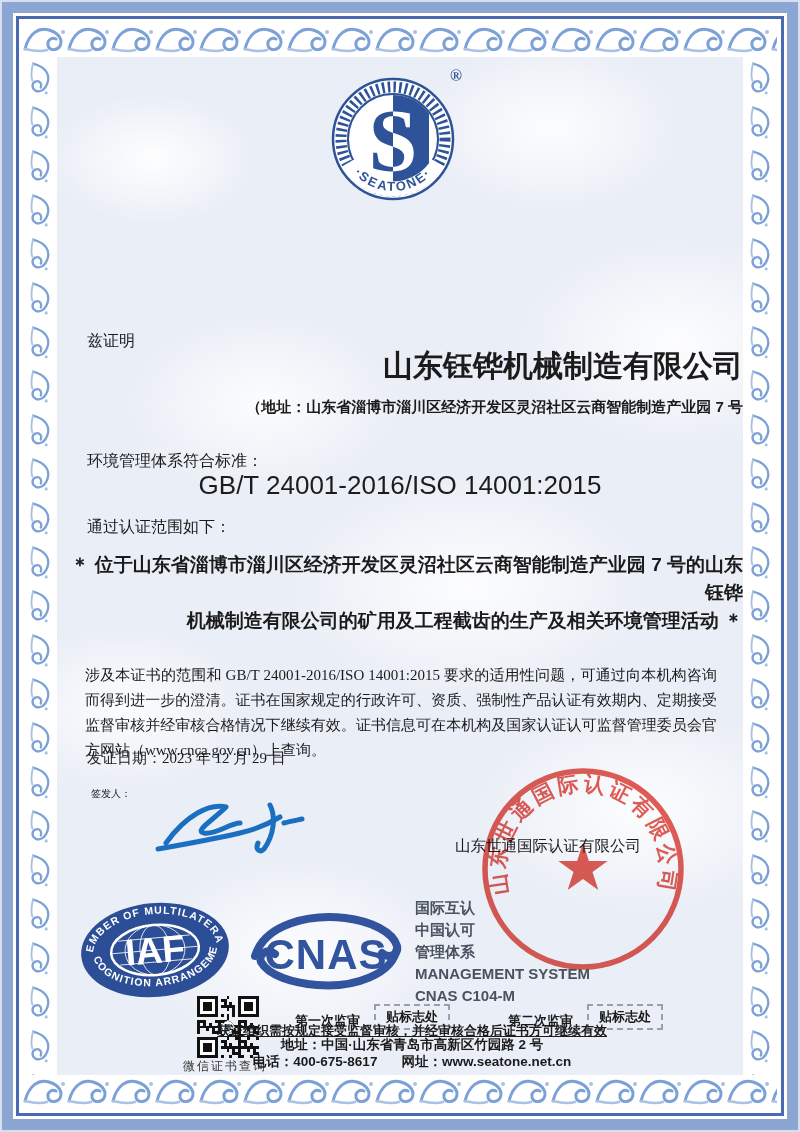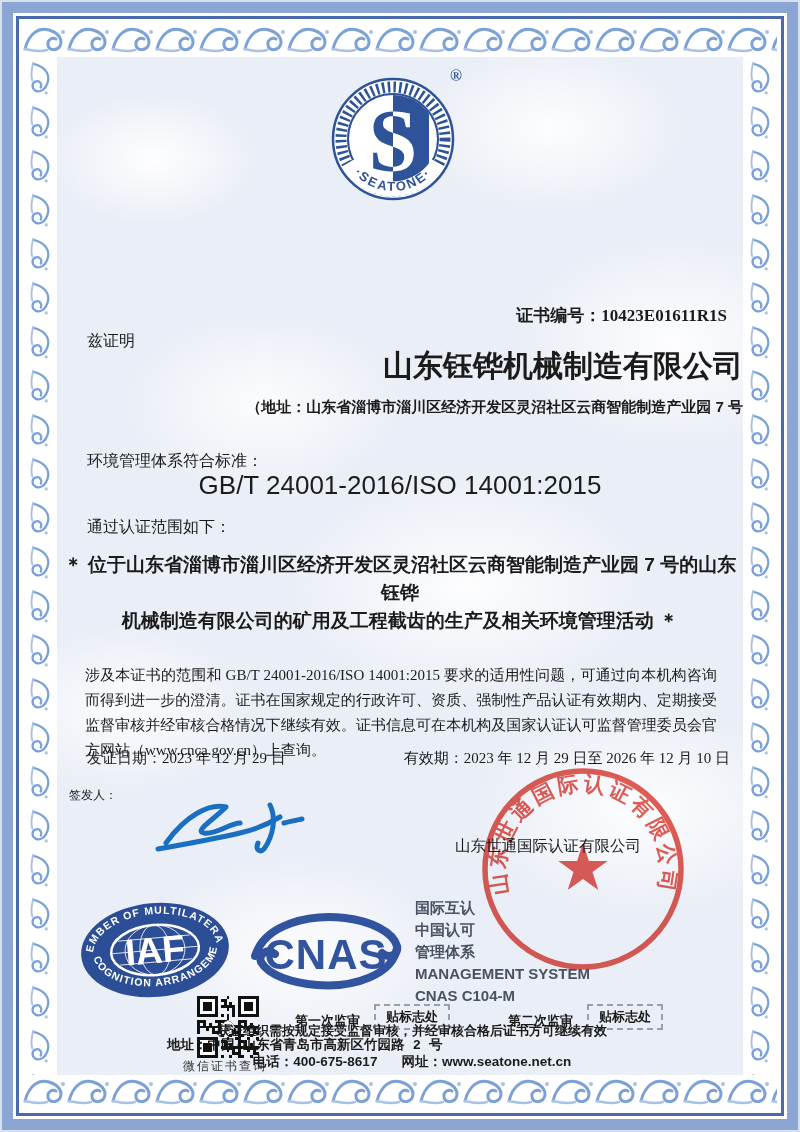--- a/index.html
+++ b/index.html
@@ -712,7 +712,6 @@
         </svg>
       </div>
 
-      <div class="cert-no">证书编号：10423E01611R1S</div>
 
       <div class="label certify">兹证明</div>
       <div class="company">山东钰铧机械制造有限公司</div>

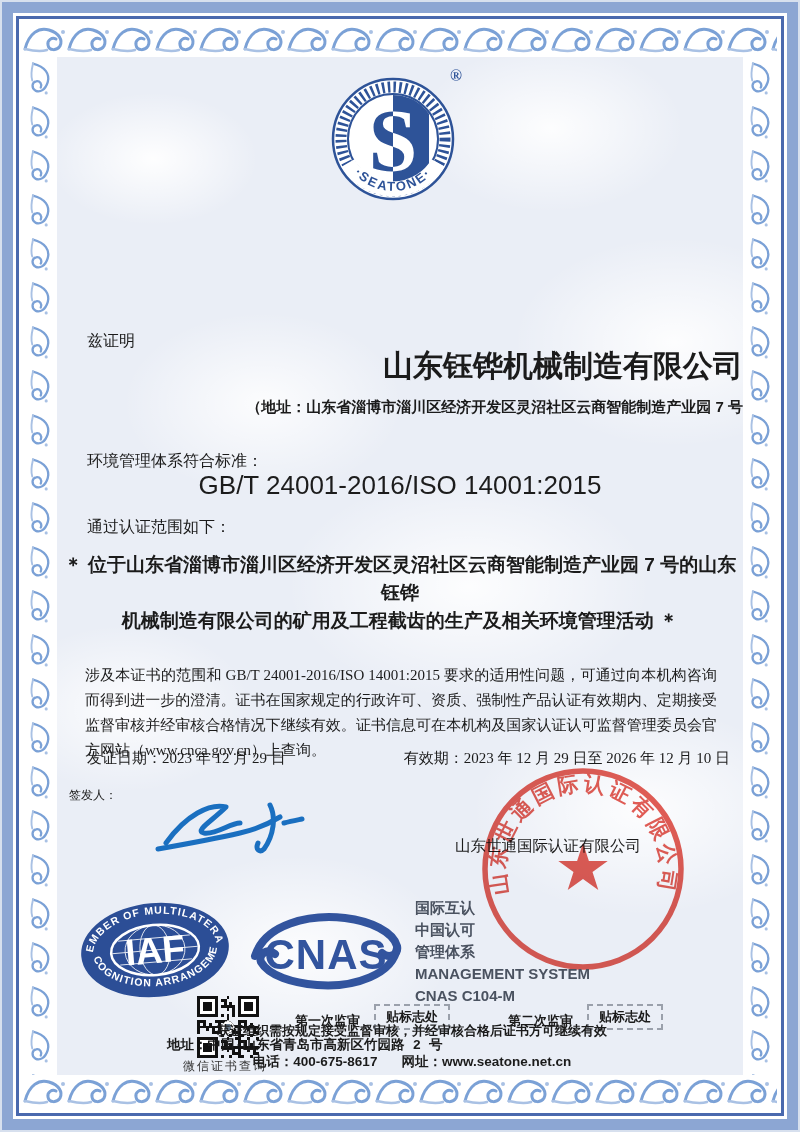--- a/index.html
+++ b/index.html
@@ -46,7 +46,7 @@
   .standard{left:0;right:0;top:413px;text-align:center;font-size:26px;color:#1c1c1c;
             font-family:"Liberation Sans",sans-serif;}
   .scope-label{left:30px;top:460px;}
-  .scope{left:0;right:0;top:494px;text-align:center;font-size:19px;font-weight:bold;line-height:28px;
+  .scope{left:0;right:0;top:494px;text-align:right;font-size:19px;font-weight:bold;line-height:28px;
          font-family:"Liberation Sans",sans-serif;}
   .legal{left:28px;right:26px;top:606px;font-size:15px;line-height:25px;text-align:justify;}
   .dates{left:30px;right:13px;top:692px;display:flex;justify-content:space-between;font-size:15px;gap:45px;}

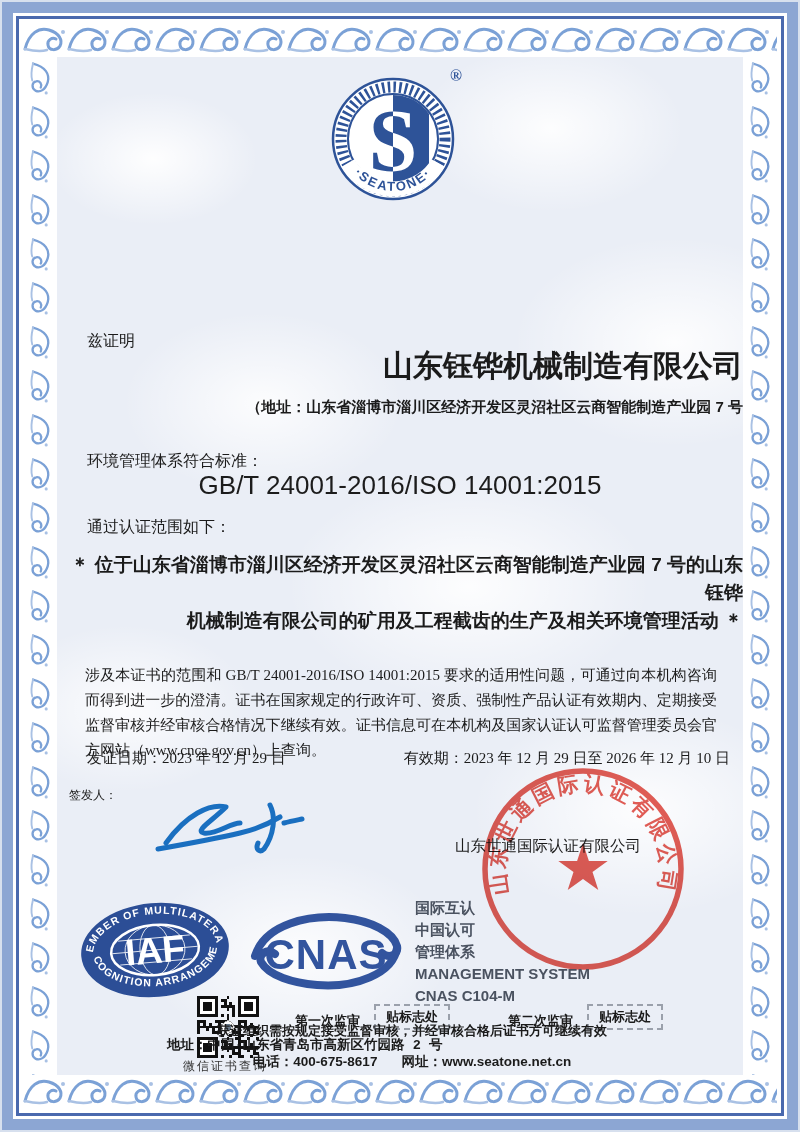--- a/index.html
+++ b/index.html
@@ -732,7 +732,6 @@
 
       <div class="dates">
         <span>发证日期：2023 年 12 月 29 日</span>
-        <span>有效期：2023 年 12 月 29 日至 2026 年 12 月 10 日</span>
       </div>
 
       <div class="signer label">签发人：</div>

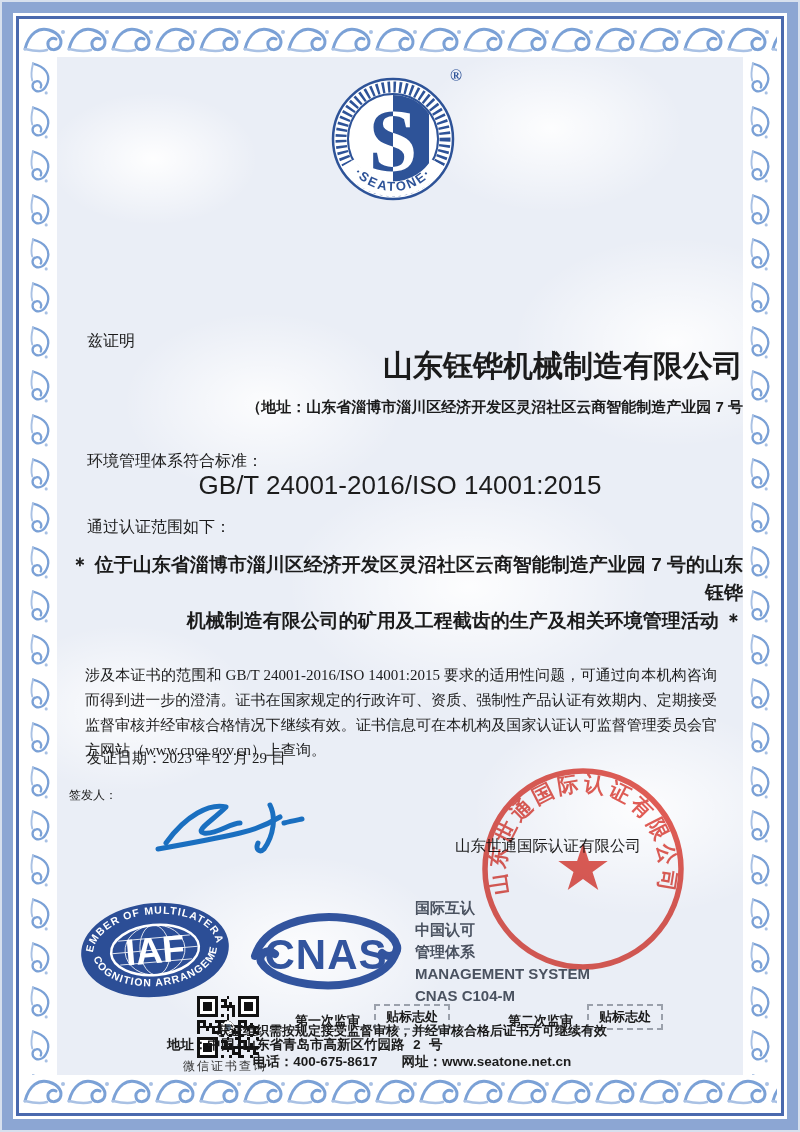--- a/index.html
+++ b/index.html
@@ -50,7 +50,7 @@
          font-family:"Liberation Sans",sans-serif;}
   .legal{left:28px;right:26px;top:606px;font-size:15px;line-height:25px;text-align:justify;}
   .dates{left:30px;right:13px;top:692px;display:flex;justify-content:space-between;font-size:15px;gap:45px;}
-  .signer{left:12px;top:730px;font-size:12px;text-align:right;}
+  .signer{left:34px;top:730px;font-size:10px;text-align:right;}
   .signature{left:95px;top:736px;}
   .certifier{left:398px;top:779px;font-size:15.5px;}
   .stamp{left:418px;top:704px;opacity:.88;mix-blend-mode:multiply;}

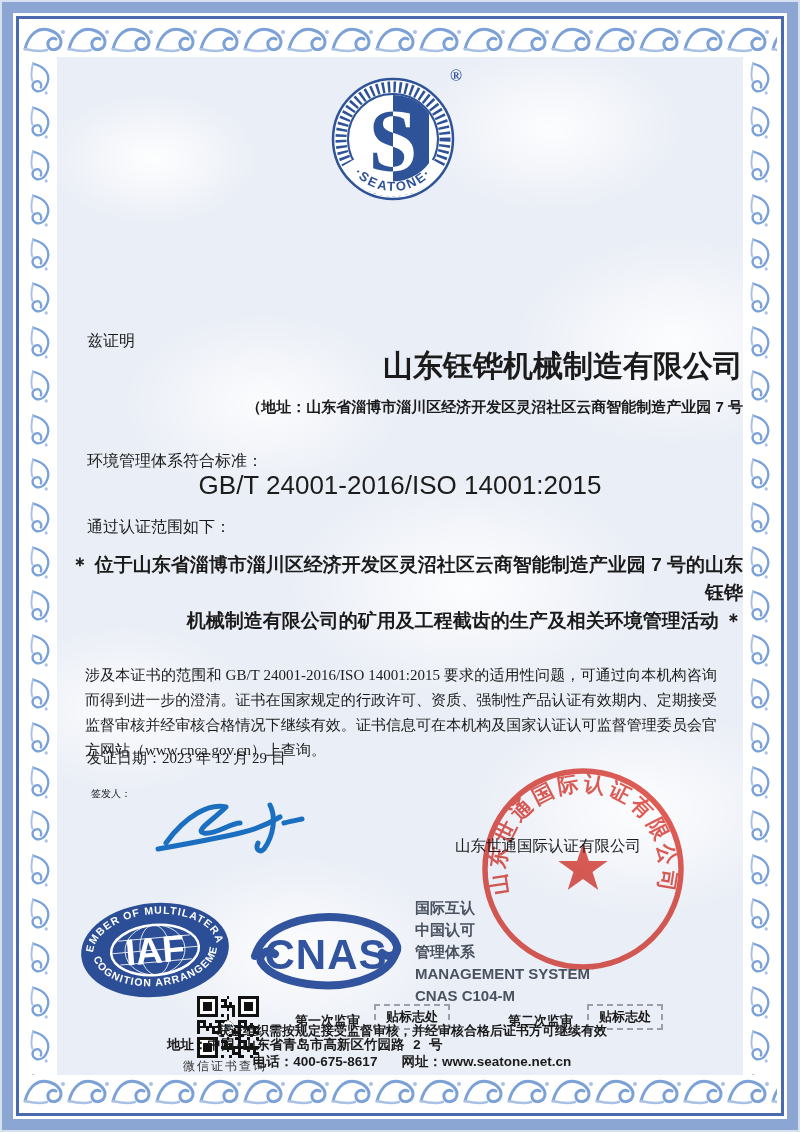--- a/index.html
+++ b/index.html
@@ -66,7 +66,7 @@
   .audit-row .box{border:2px dashed #9aa0ab;padding:2px 10px;margin-left:14px;}
   .audit-row .second{margin-left:58px;}
   .audit-note{left:110px;width:490px;top:965px;text-align:center;font-size:13px;font-weight:bold;
-              font-family:"Liberation Sans",sans-serif;}
+              font-family:"Liberation Sans",sans-serif;text-decoration:underline;}
   .org-address{left:110px;width:490px;top:979px;text-align:left;font-size:13.5px;font-weight:bold;
                font-family:Liberation Mono, monospace;}
   .contact{left:110px;width:490px;top:996px;display:flex;justify-content:center;gap:24px;

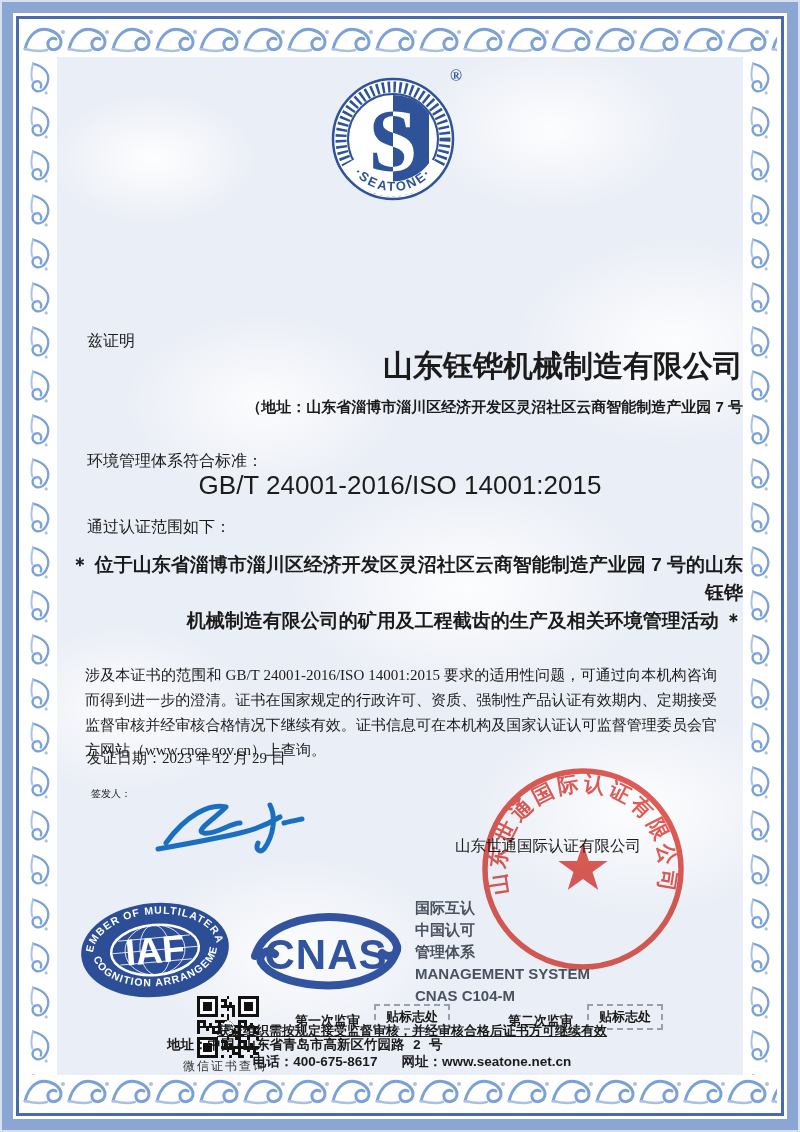--- a/index.html
+++ b/index.html
@@ -67,8 +67,8 @@
   .audit-row .second{margin-left:58px;}
   .audit-note{left:110px;width:490px;top:965px;text-align:center;font-size:13px;font-weight:bold;
               font-family:"Liberation Sans",sans-serif;text-decoration:underline;}
-  .org-address{left:110px;width:490px;top:979px;text-align:left;font-size:13.5px;font-weight:bold;
-               font-family:Liberation Mono, monospace;}
+  .org-address{left:110px;width:490px;top:979px;text-align:center;font-size:13.5px;font-weight:bold;
+               font-family:Liberation Sans, sans-serif;}
   .contact{left:110px;width:490px;top:996px;display:flex;justify-content:center;gap:24px;
            font-size:13.5px;font-weight:bold;font-family:"Liberation Sans",sans-serif;}
 </style>

